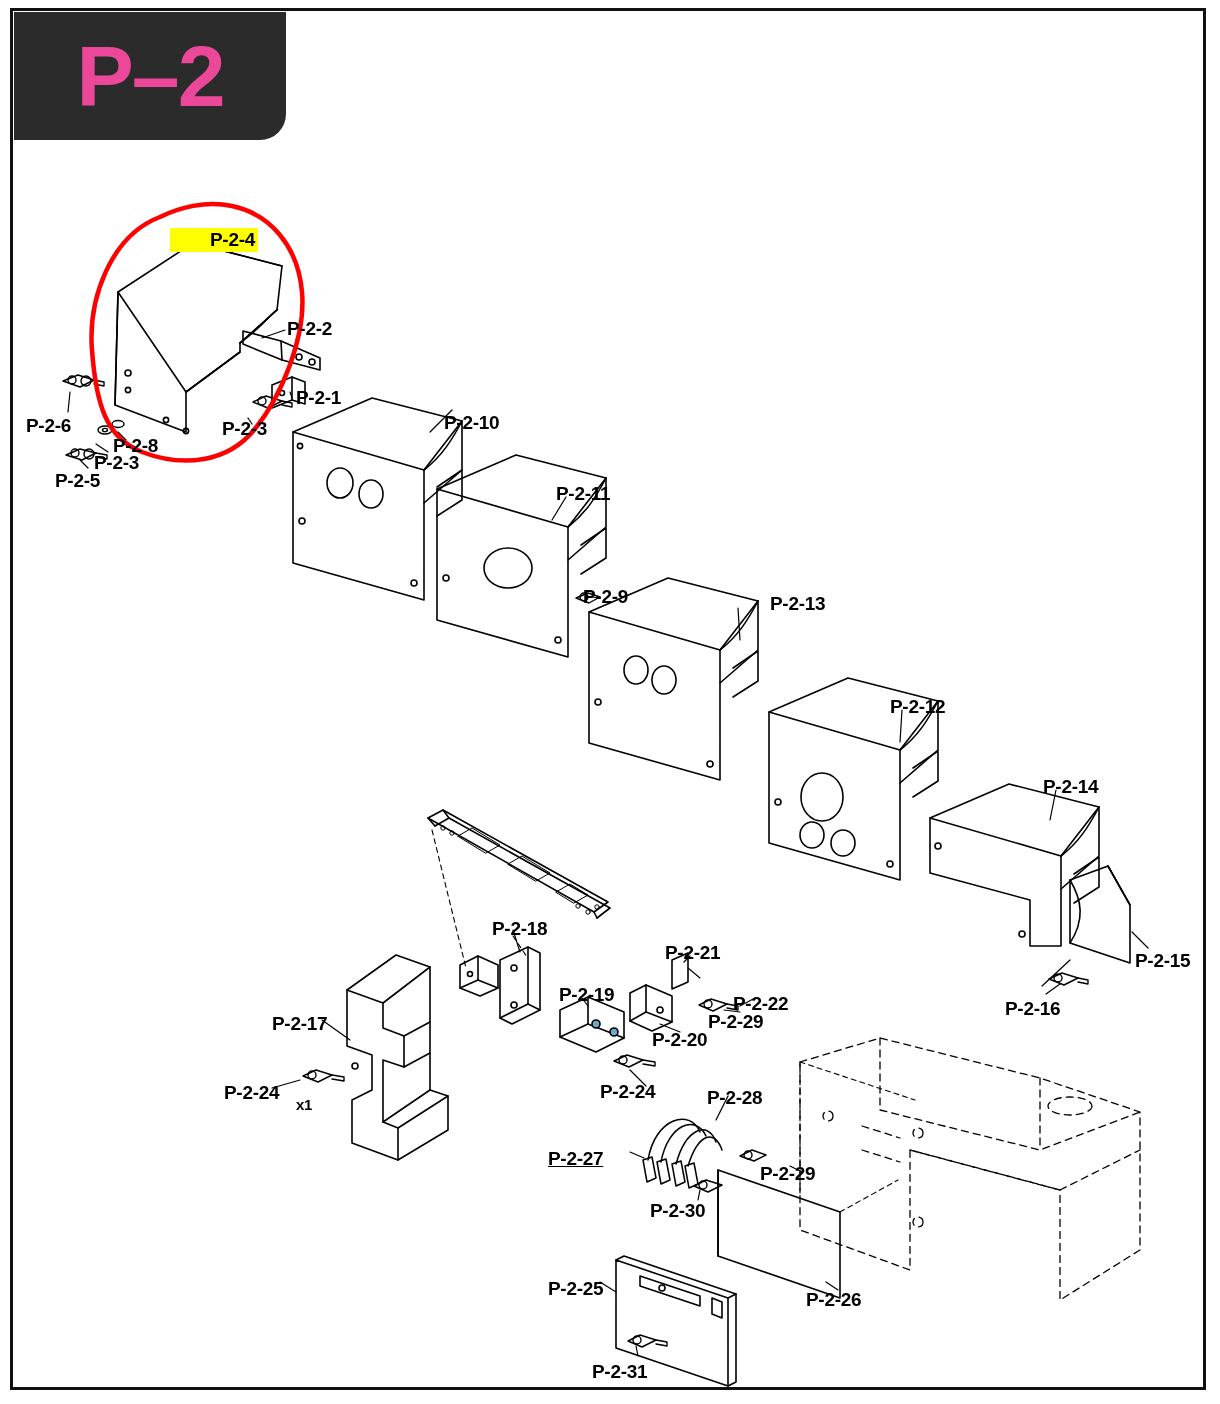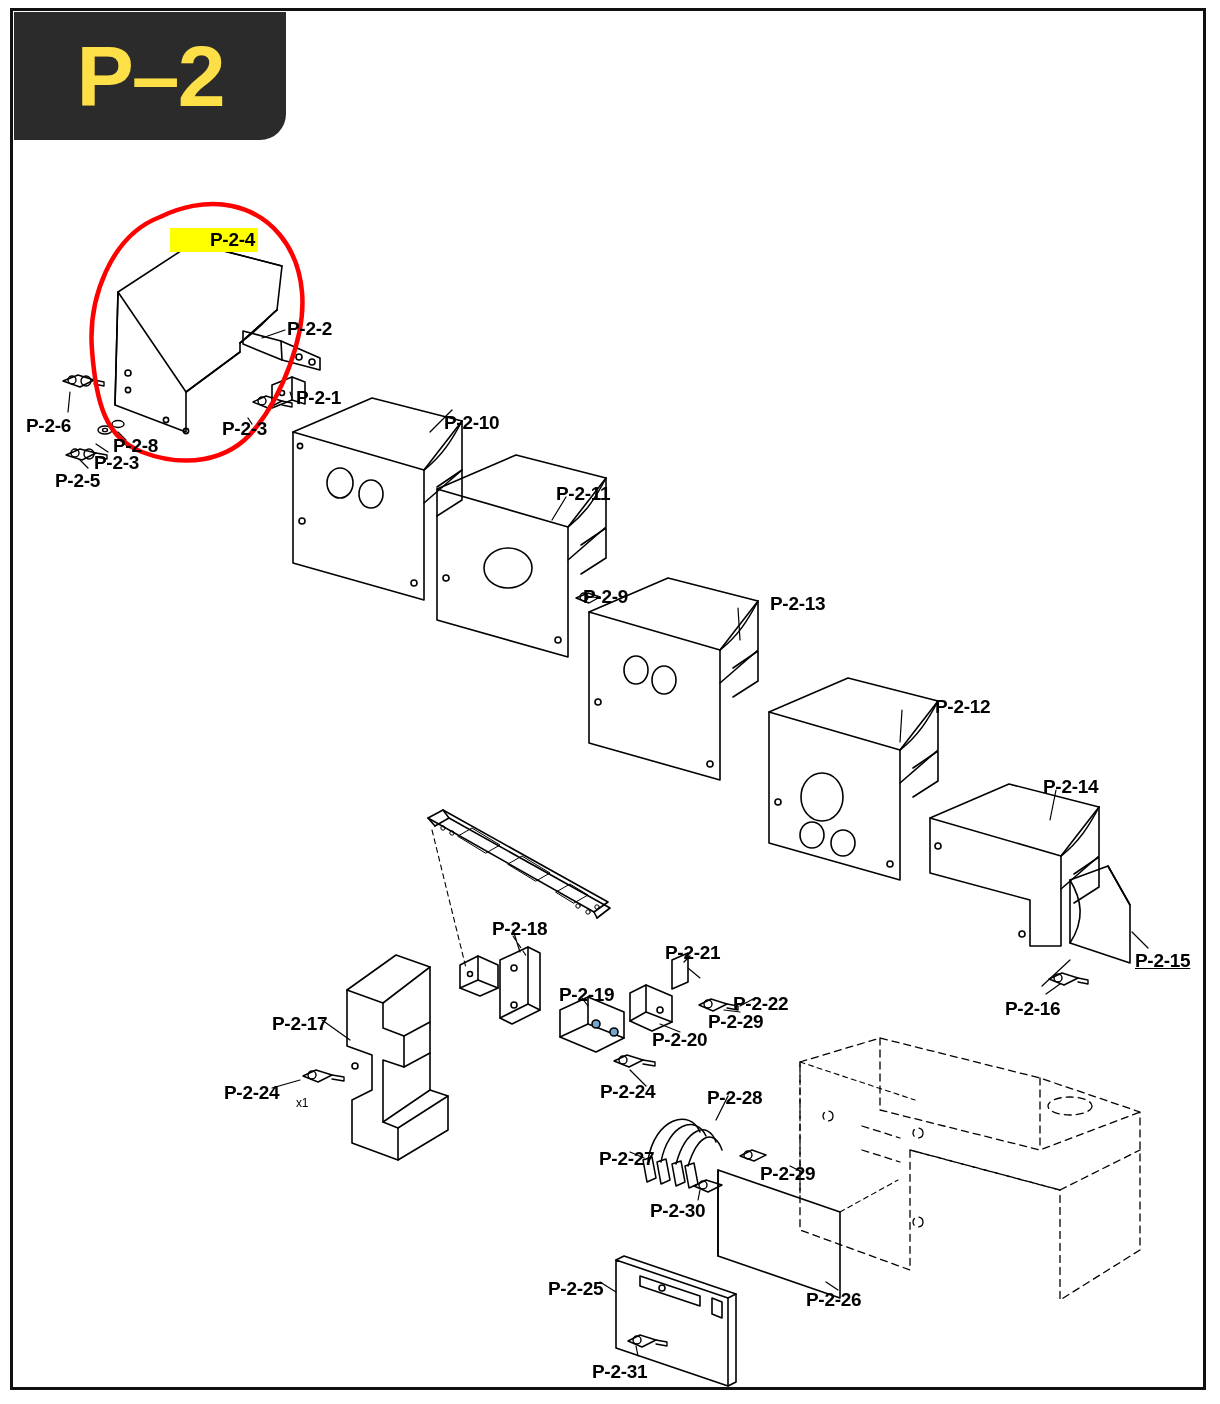--- a/index.html
+++ b/index.html
@@ -34,7 +34,7 @@
     height: 128px;
     background: #2b2b2b;
     border-radius: 0 0 26px 0;
-    color: #fde047;
+    color: #ec4899;
     font-size: 86px;
     font-weight: bold;
     letter-spacing: -2px;

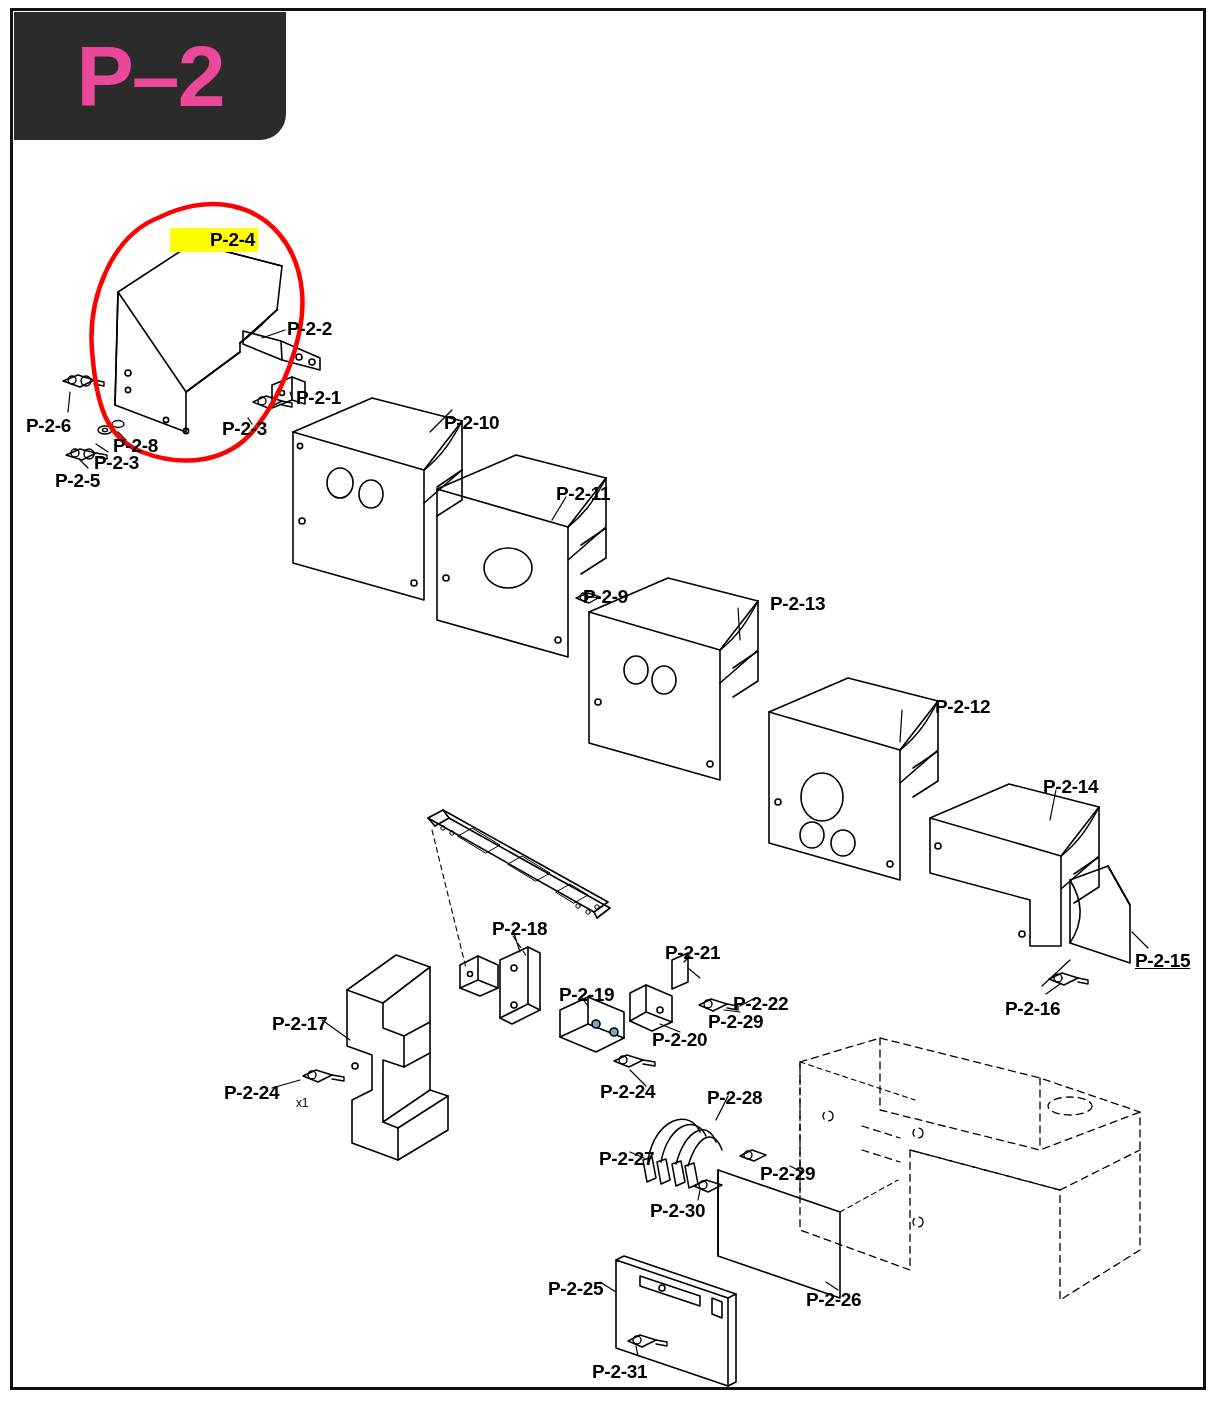--- a/index.html
+++ b/index.html
@@ -393,7 +393,7 @@
   <div class="lbl" style="left:556px; top:483px;">P-2-11</div>
   <div class="lbl" style="left:583px; top:586px;">P-2-9</div>
   <div class="lbl" style="left:726px; top:593px;margin-left:44px;">P-2-13</div>
-  <div class="lbl" style="left:890px; top:696px;margin-left:45px;">P-2-12</div>
+  <div class="lbl" style="left:890px; top:696px;">P-2-12</div>
   <div class="lbl" style="left:1043px;top:776px;">P-2-14</div>
   <div class="lbl" style="left:1135px;top:950px;text-decoration:underline;">P-2-15</div>
   <div class="lbl" style="left:1005px;top:998px;">P-2-16</div>

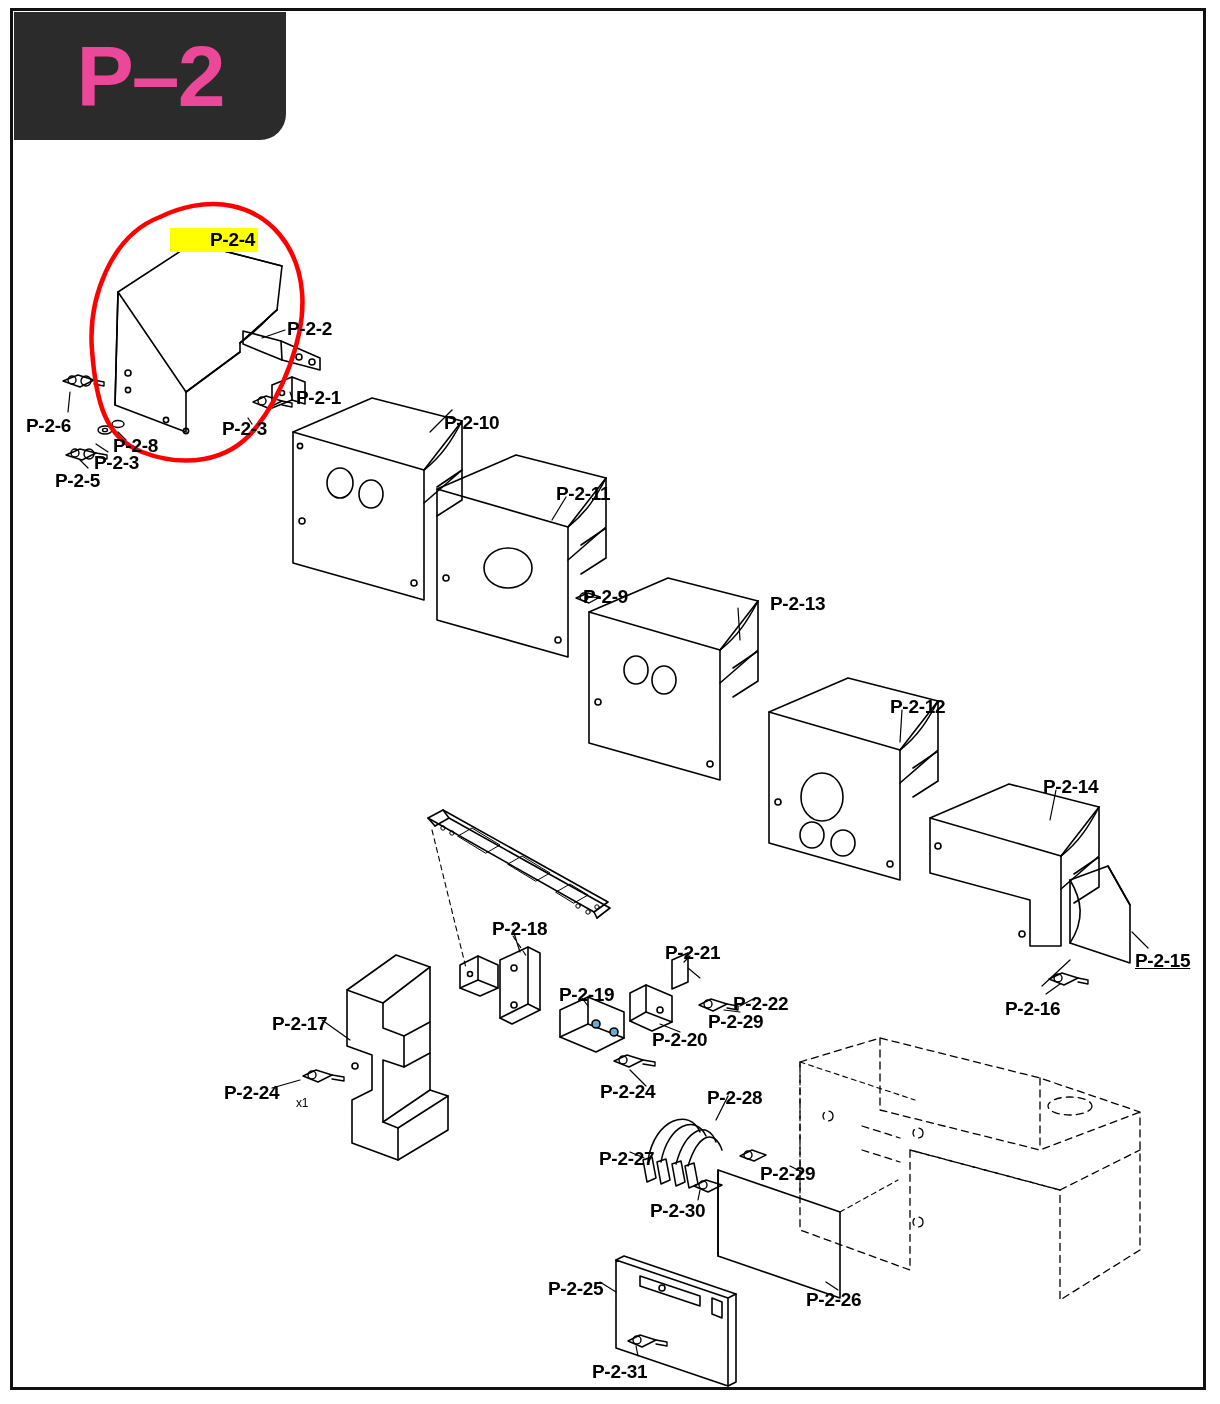--- a/index.html
+++ b/index.html
@@ -395,7 +395,7 @@
   <div class="lbl" style="left:726px; top:593px;margin-left:44px;">P-2-13</div>
   <div class="lbl" style="left:890px; top:696px;">P-2-12</div>
   <div class="lbl" style="left:1043px;top:776px;">P-2-14</div>
-  <div class="lbl" style="left:1135px;top:950px;text-decoration:underline;">P-2-15</div>
+  <div class="lbl" style="left:1135px;top:950px;">P-2-15</div>
   <div class="lbl" style="left:1005px;top:998px;">P-2-16</div>
   <div class="lbl" style="left:492px; top:918px;">P-2-18</div>
   <div class="lbl" style="left:665px; top:942px;">P-2-21</div>

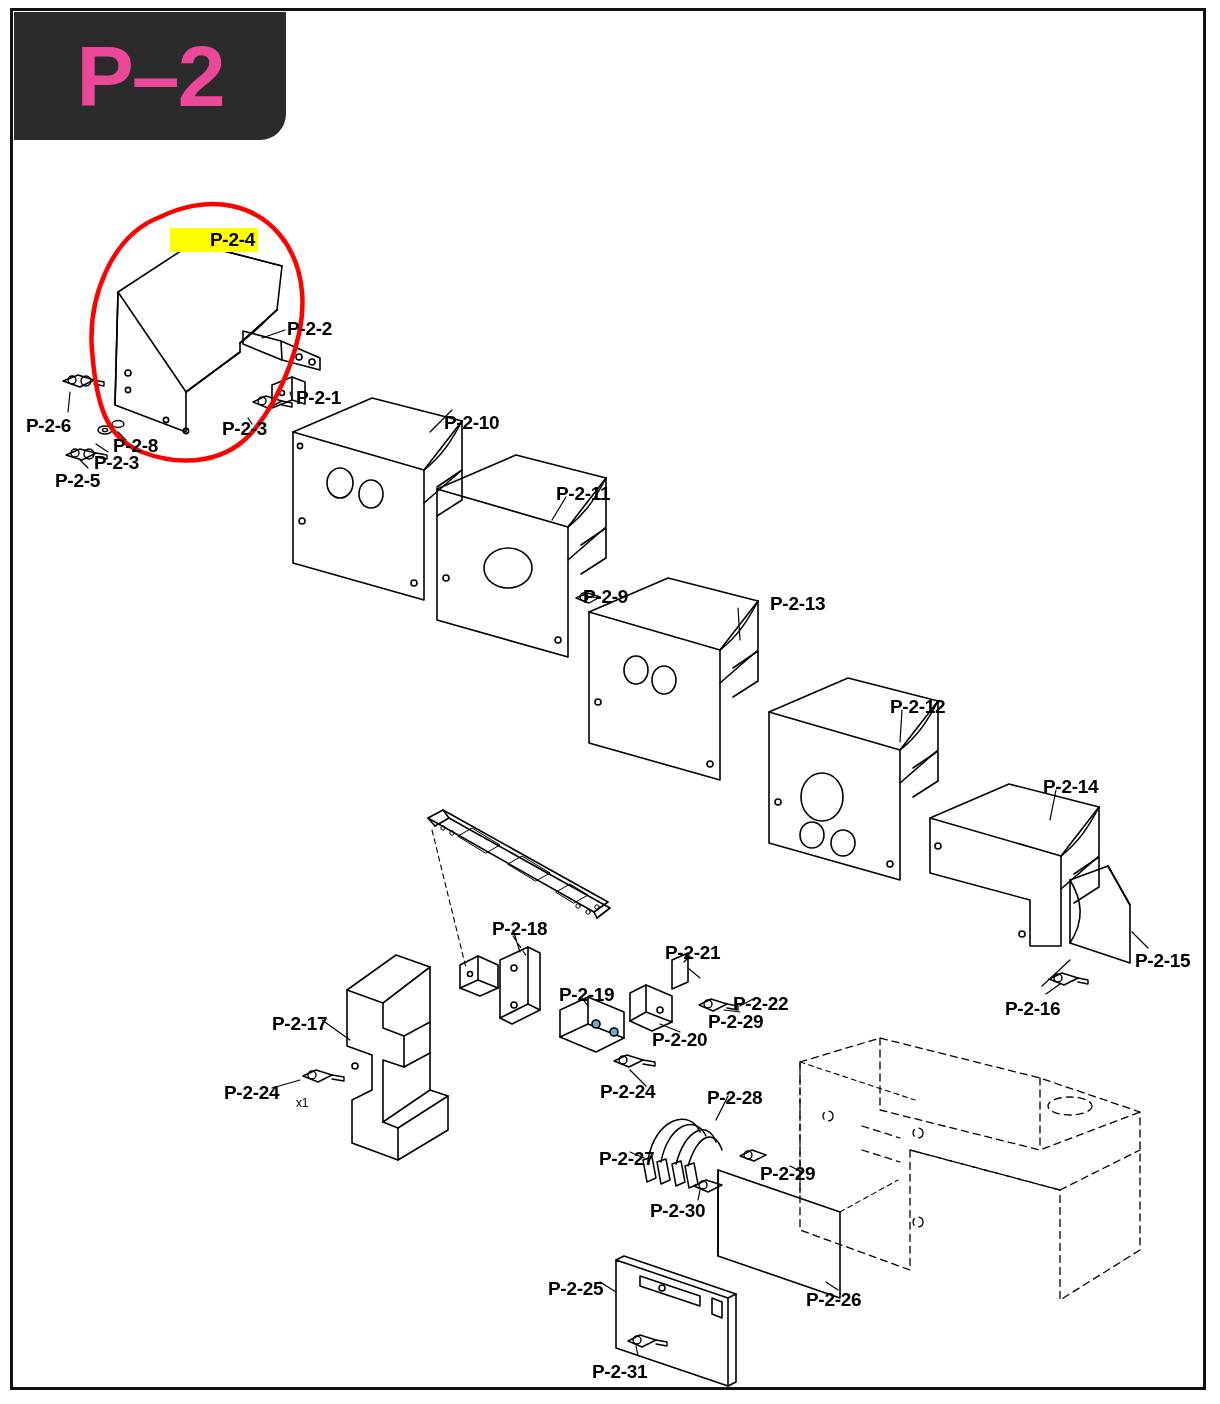--- a/index.html
+++ b/index.html
@@ -63,8 +63,8 @@
     padding: 1px 3px;
   }
   .lbl.tiny {
-    font-size: 12px;
-    font-weight: normal;
+    font-size: 15px;
+    font-weight: bold;
   }
 </style>
 </head>

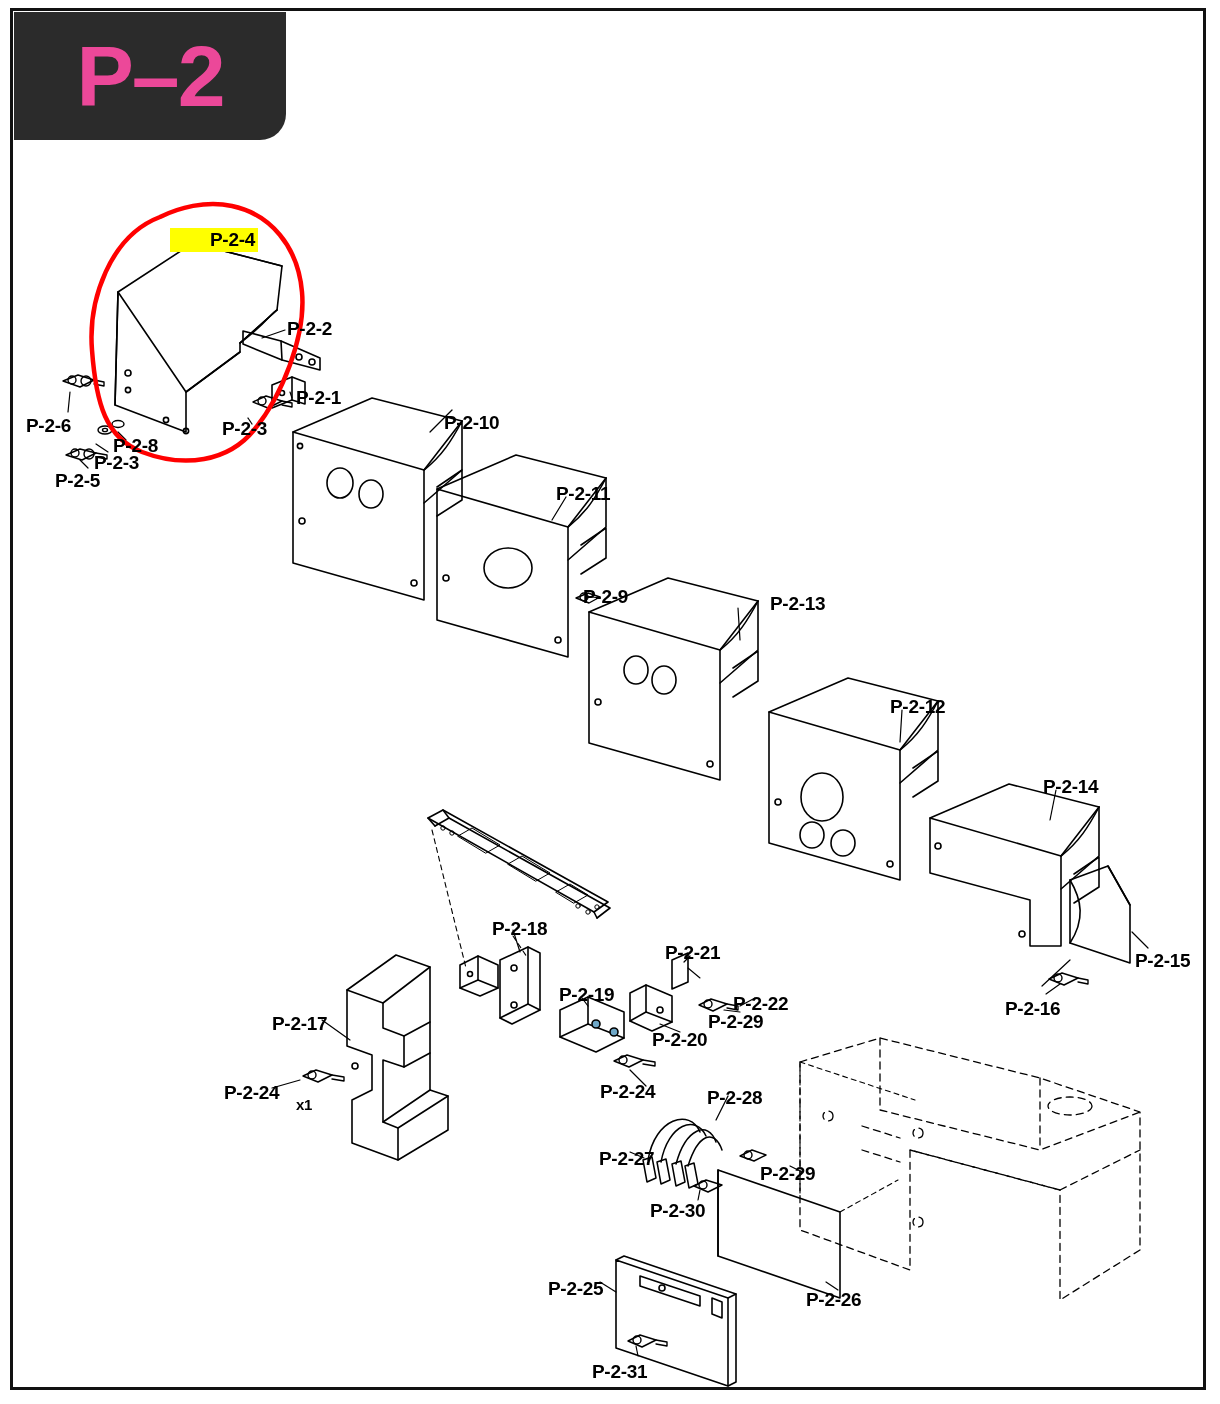--- a/index.html
+++ b/index.html
@@ -407,7 +407,7 @@
   <div class="lbl" style="left:224px; top:1082px;">P-2-24</div>
   <div class="lbl" style="left:600px; top:1081px;">P-2-24</div>
   <div class="lbl" style="left:707px; top:1087px;">P-2-28</div>
-  <div class="lbl" style="left:599px; top:1148px;">P-2-27</div>
+  <div class="lbl" style="left:548px; top:1148px;text-decoration:underline;">P-2-27</div>
   <div class="lbl" style="left:760px; top:1163px;">P-2-29</div>
   <div class="lbl" style="left:650px; top:1200px;">P-2-30</div>
   <div class="lbl" style="left:548px; top:1278px;">P-2-25</div>

